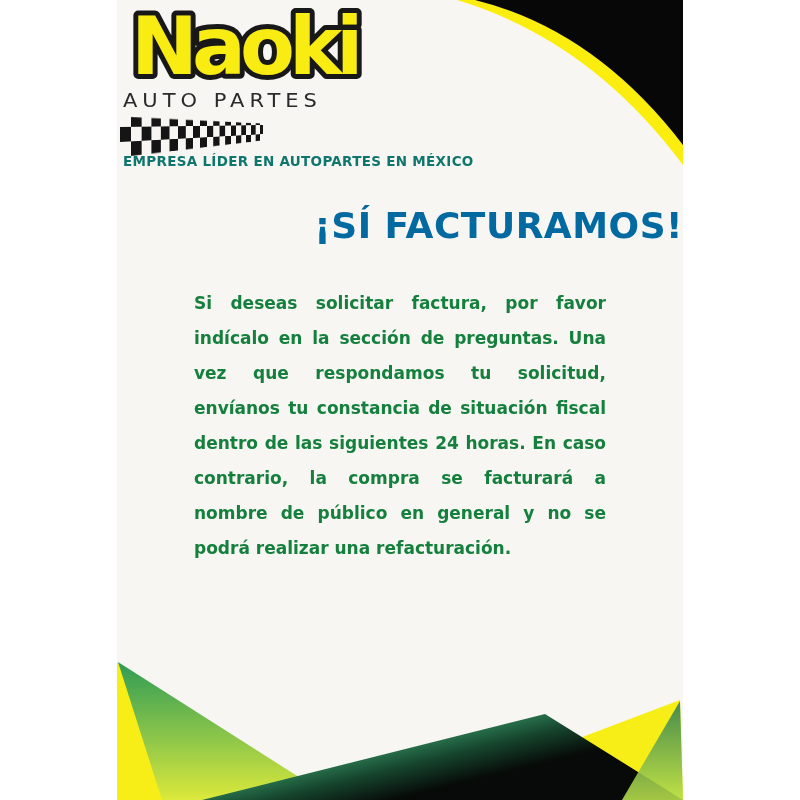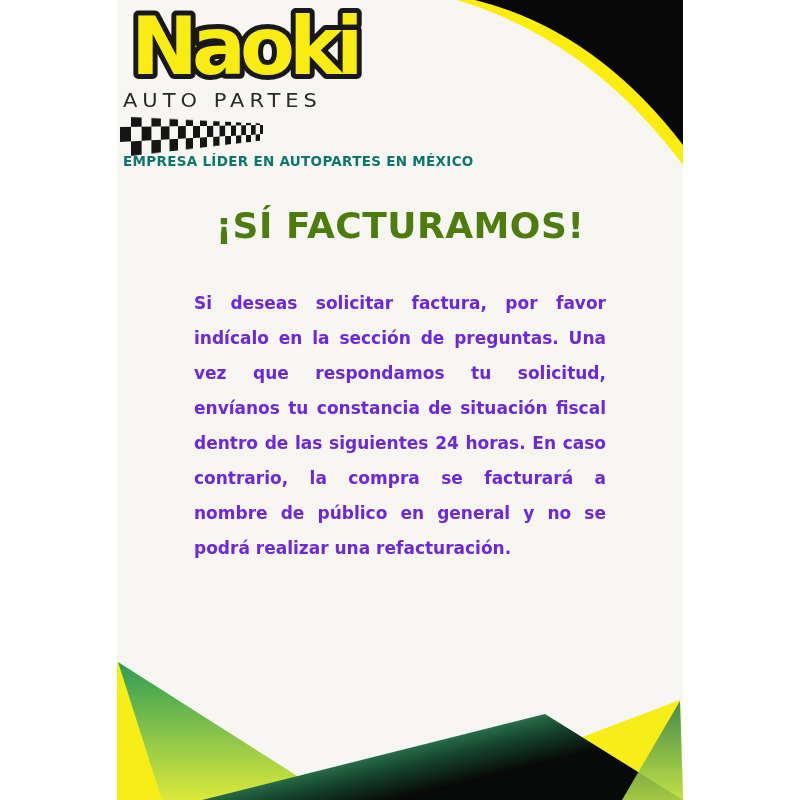--- a/index.html
+++ b/index.html
@@ -29,7 +29,7 @@
   }
   .headline{
     position:absolute;left:0;top:205px;width:566px;margin:0;
-    text-align:center;font-size:36px;font-weight:700;letter-spacing:.5px;color:#4d7c0f;
+    text-align:right;font-size:36px;font-weight:700;letter-spacing:.5px;color:#0369a1;
   }
   .body-text{
     position:absolute;left:77px;top:286px;width:412px;margin:0;

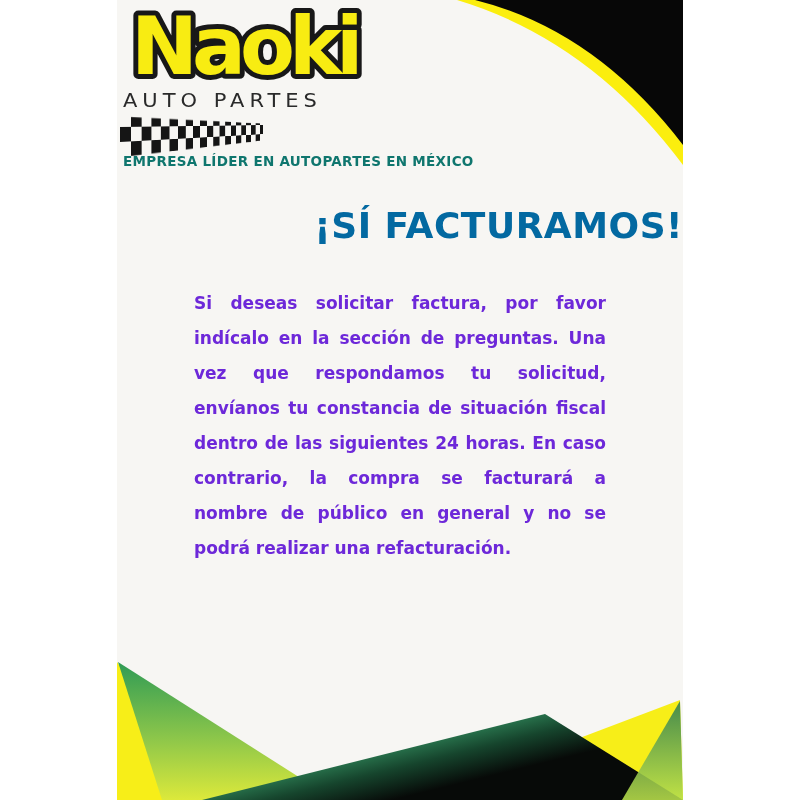--- a/index.html
+++ b/index.html
@@ -33,7 +33,7 @@
   }
   .body-text{
     position:absolute;left:77px;top:286px;width:412px;margin:0;
-    font-size:17px;line-height:35px;font-weight:700;color:#6d28d9;
+    font-size:17px;line-height:35px;font-weight:700;color:#15803d;
     text-align:justify;
   }
 </style>

